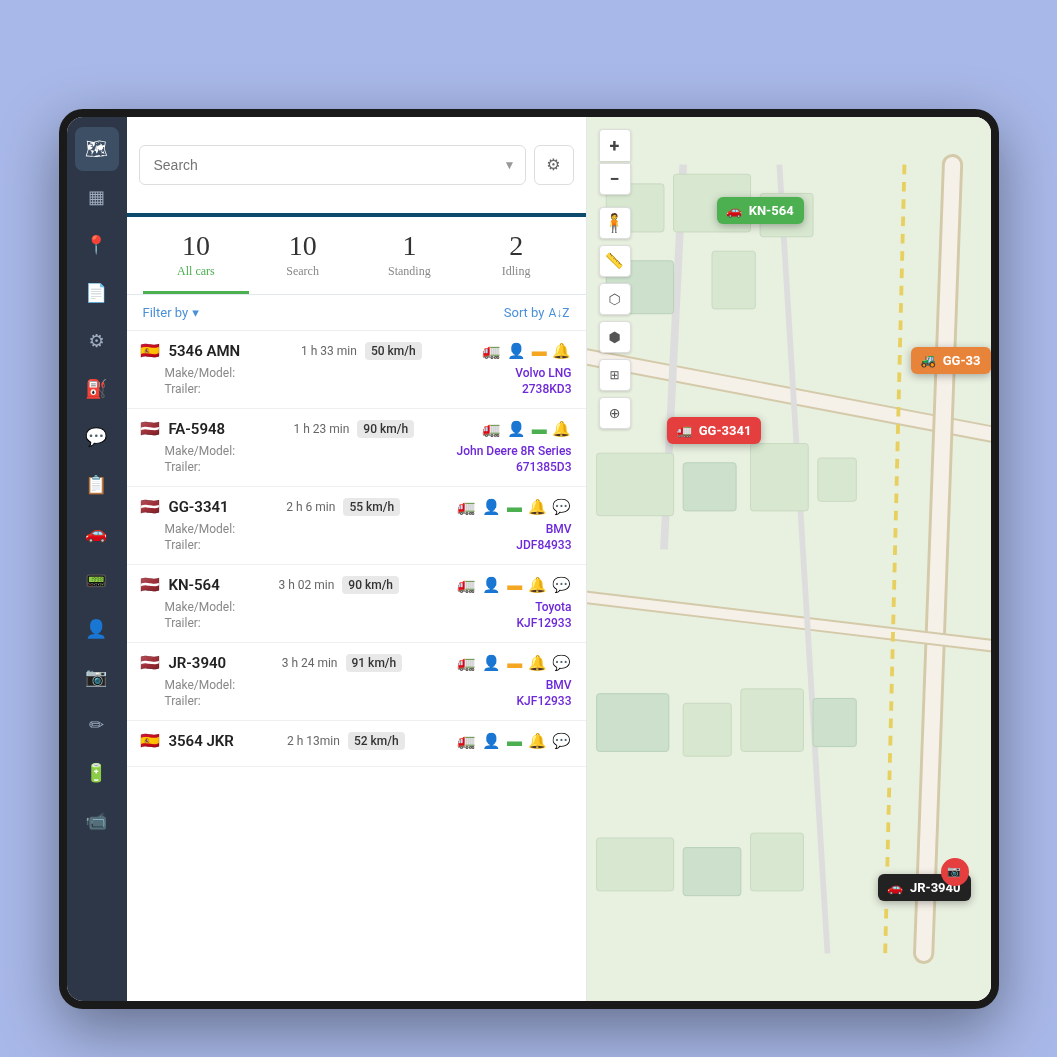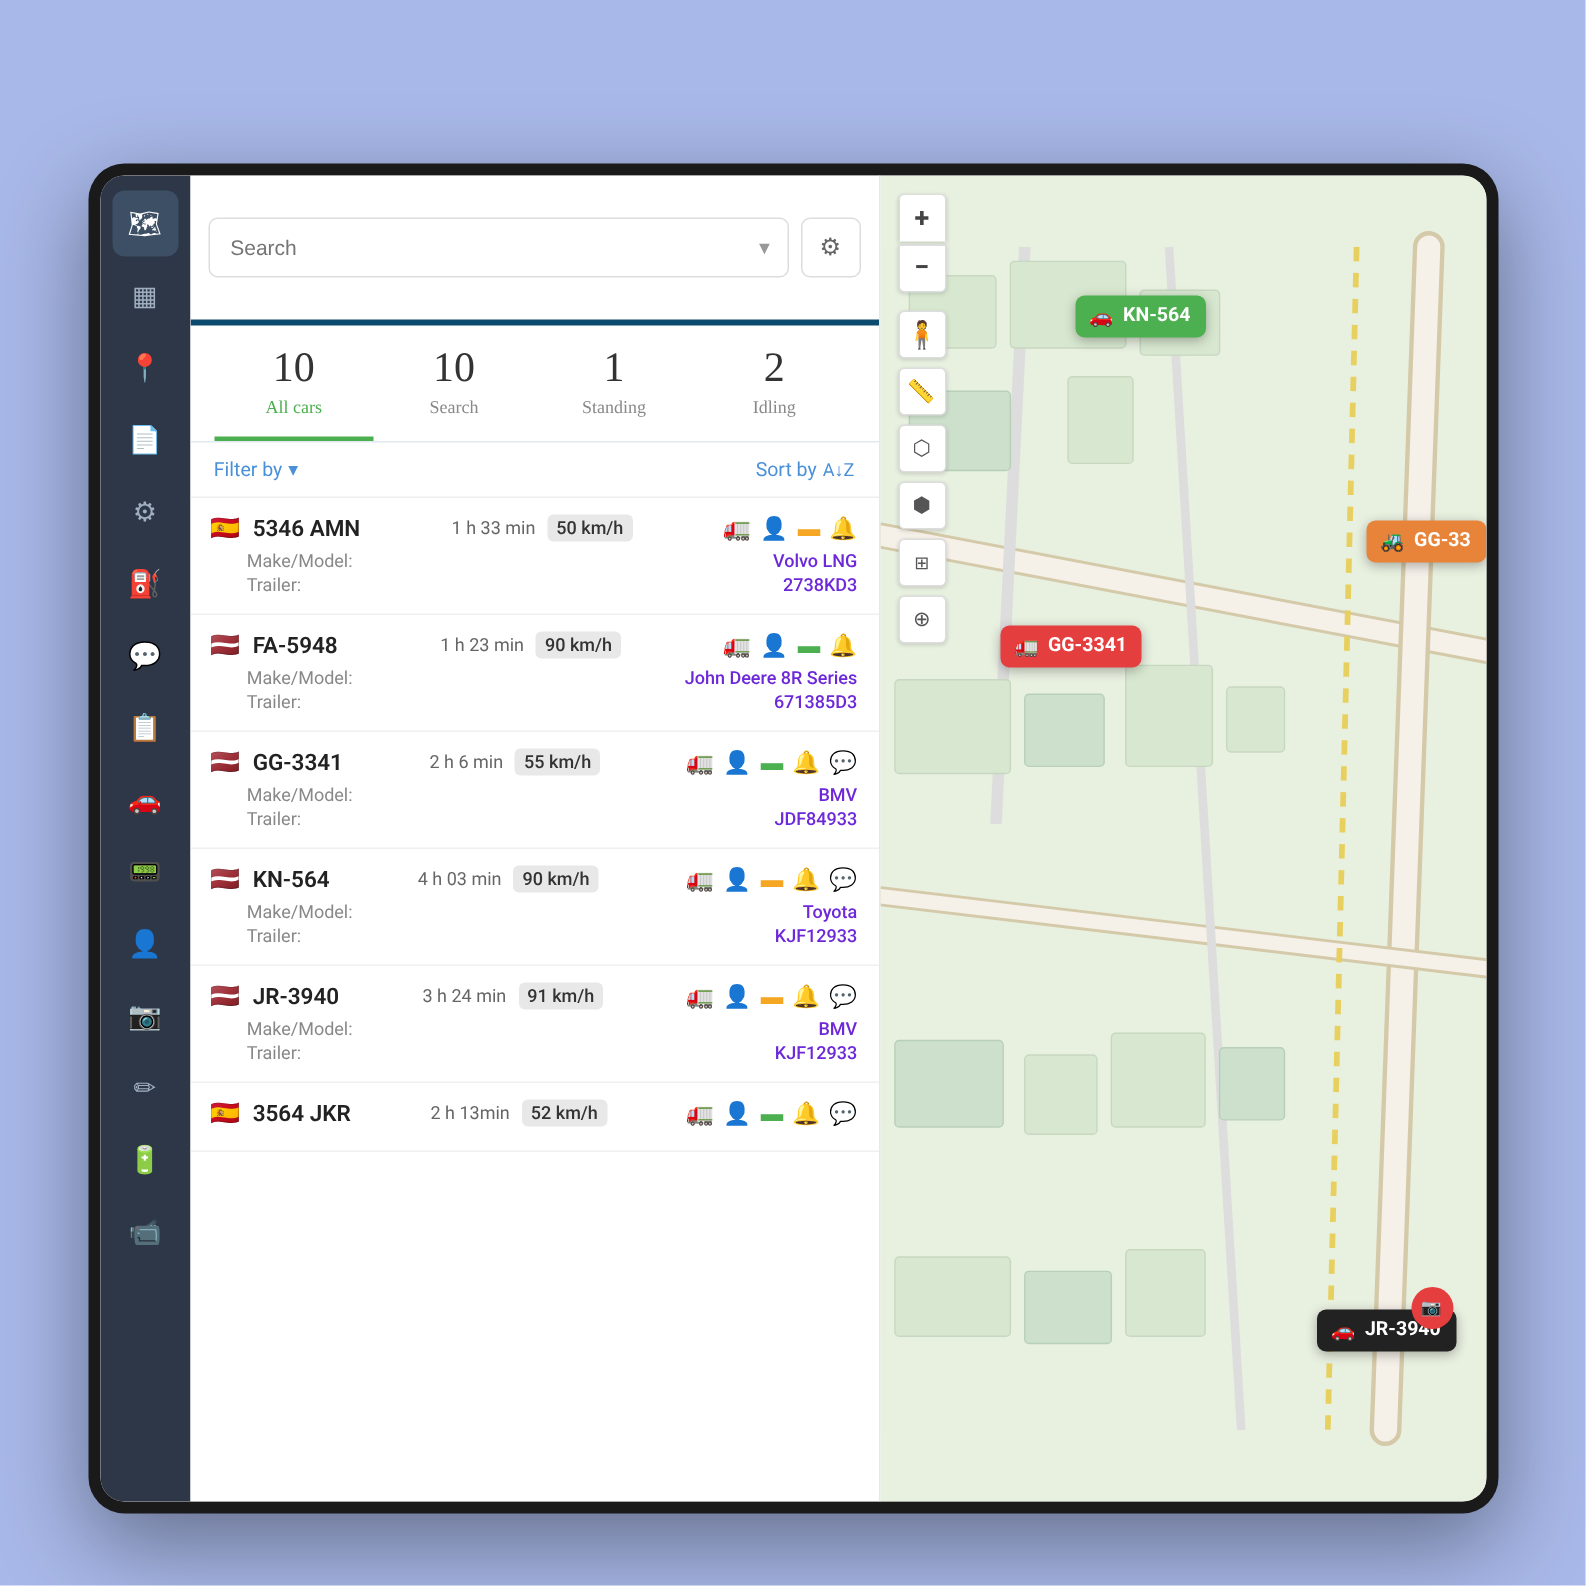--- a/index.html
+++ b/index.html
@@ -548,7 +548,7 @@
                 <span class="vehicle-id">KN-564</span>
               </div>
               <div class="vehicle-stats">
-                <span class="time-badge">4 h 03 min</span>
+                <span class="time-badge">3 h 02 min</span>
                 <span class="speed-badge">90 km/h</span>
               </div>
               <div class="vehicle-icons">

